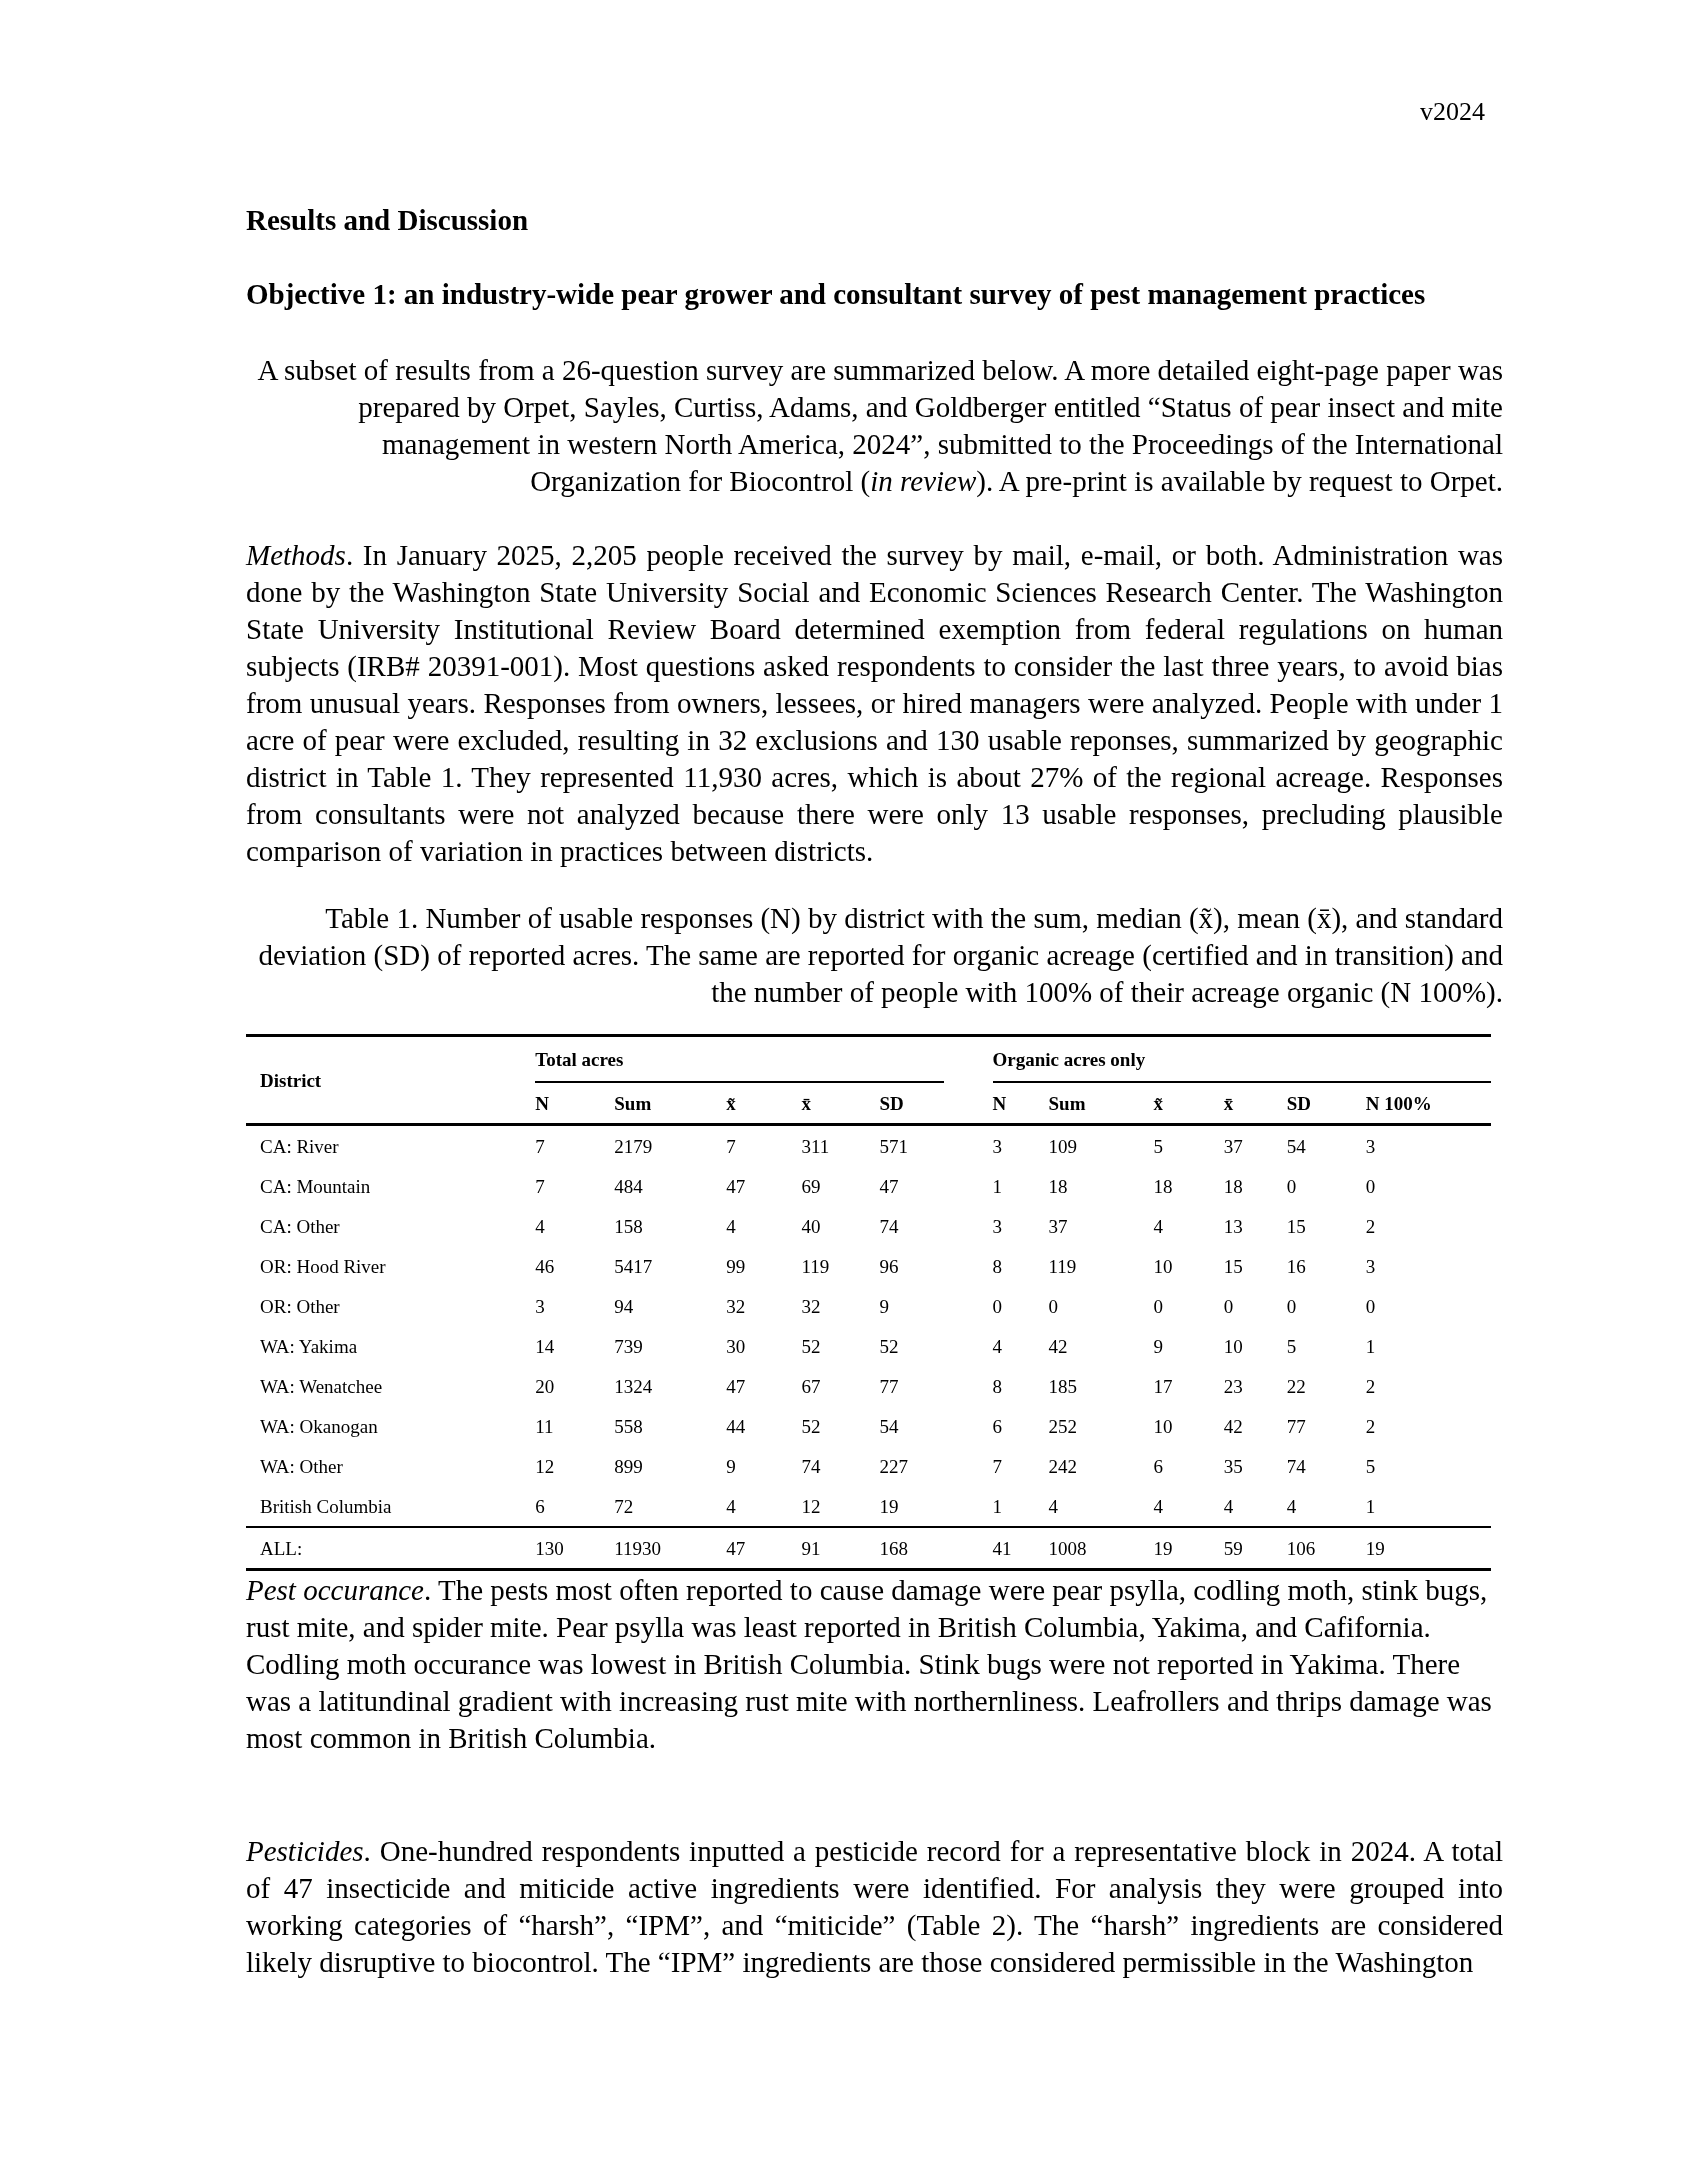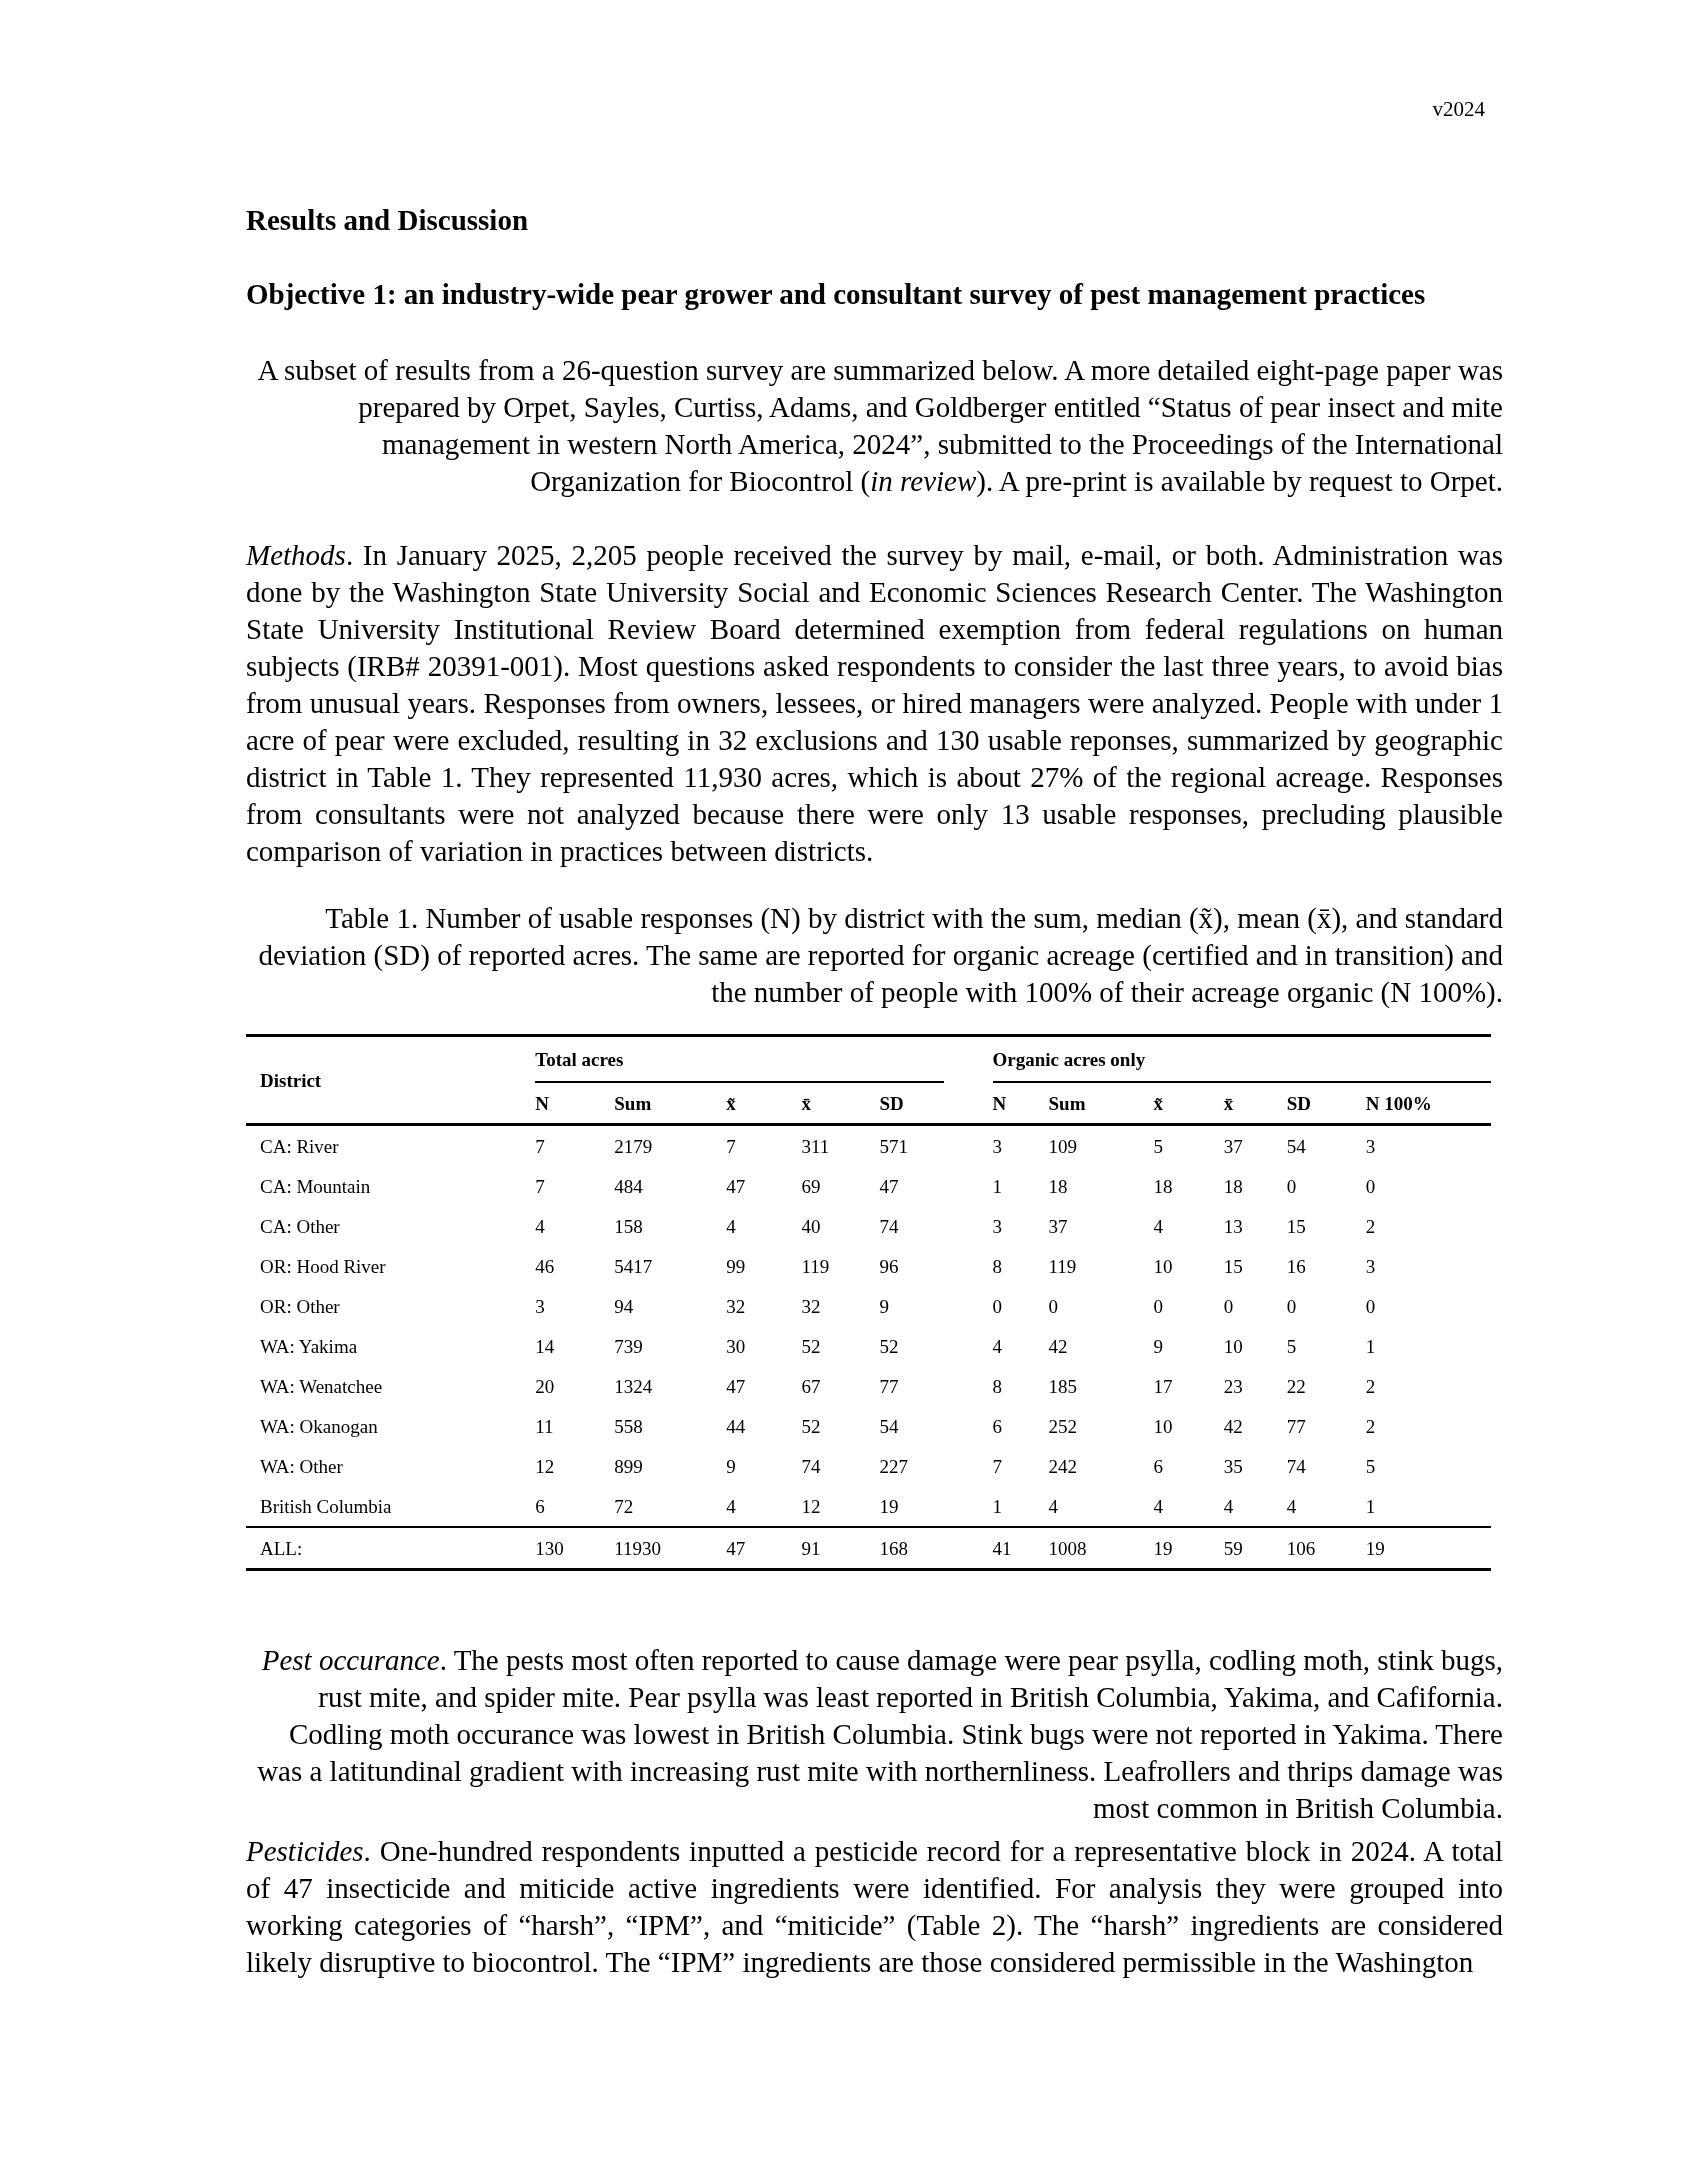--- a/index.html
+++ b/index.html
@@ -8,7 +8,7 @@
     font-family:"Liberation Serif", serif; font-size:29px; overflow:hidden;
   }
   .version {
-    position:absolute; top:97px; left:0; width:1485px; text-align:right; font-size:21px;
+    position:absolute; top:97px; left:0; width:1485px; text-align:right; font-size:26px;
   }
   .block { position:absolute; left:246px; width:1257px; line-height:37px; }
   .h-results { top:202px; font-weight:bold; white-space:nowrap; }

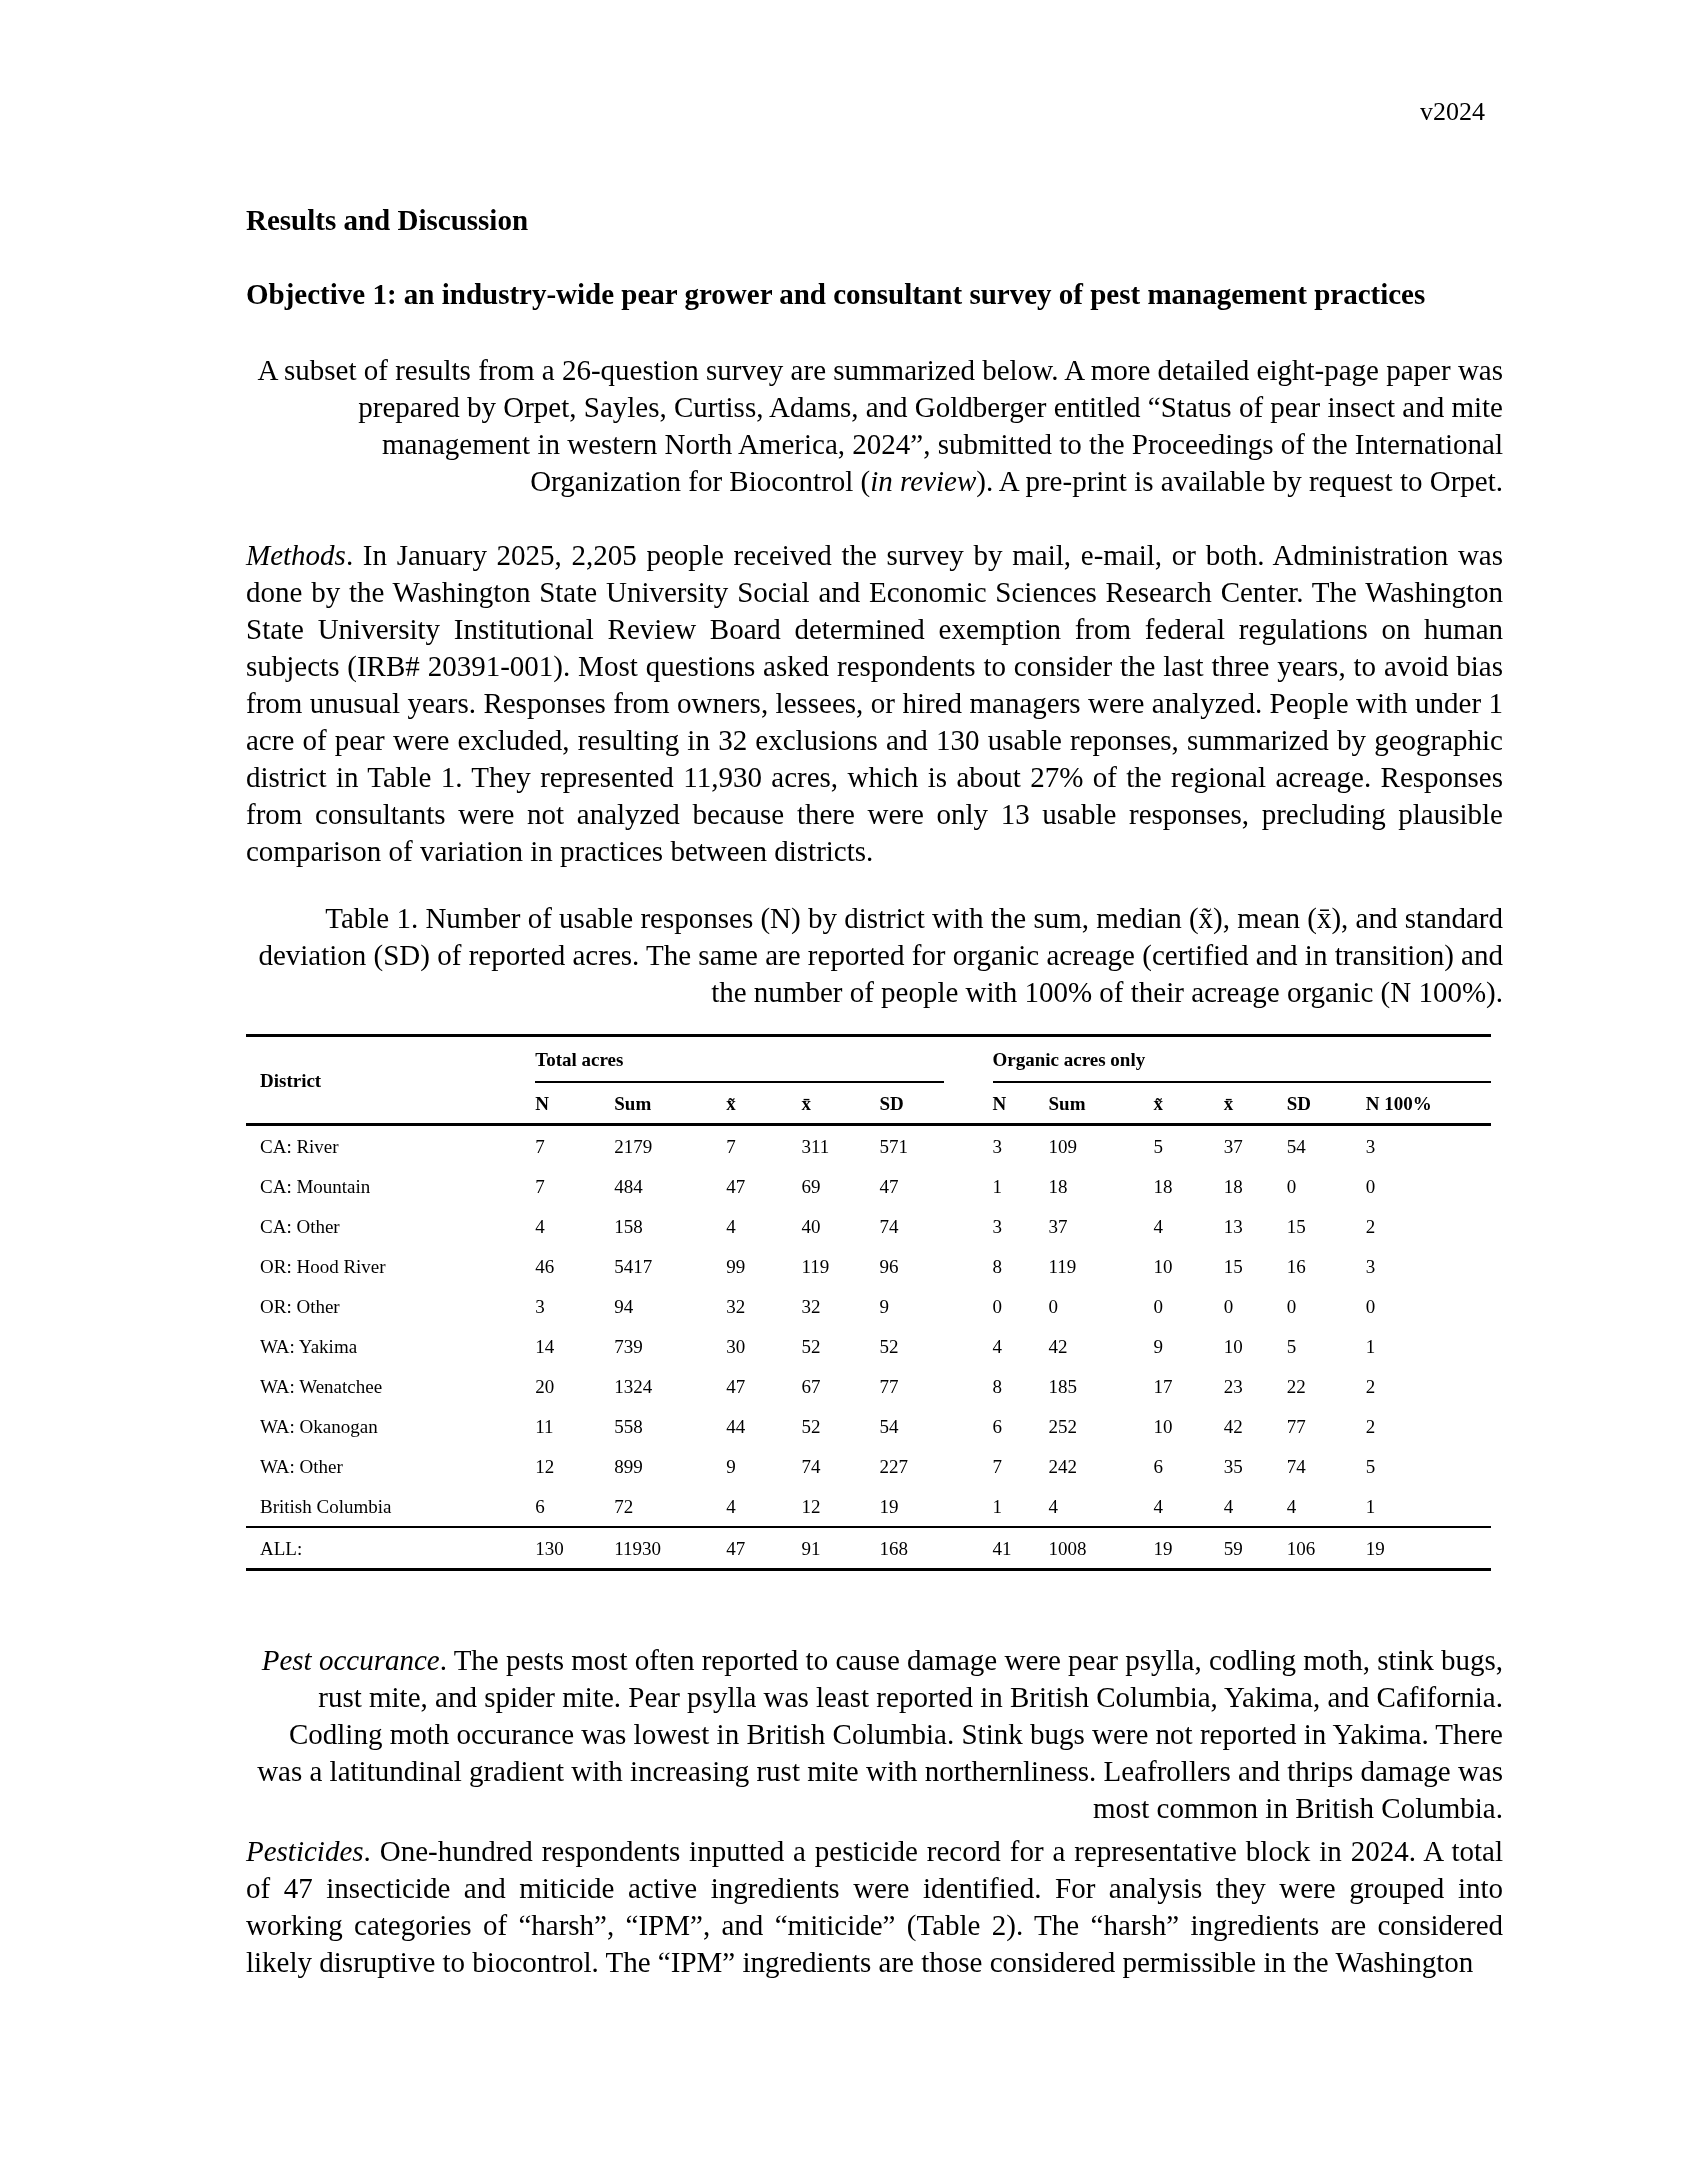--- a/index.html
+++ b/index.html
@@ -16,7 +16,7 @@
   .p-intro { top:352px; text-align:right; }
   .p-methods { top:517px; text-align:justify;margin-top:20px; }
   .t-caption { top:900px; text-align:right; }
-  .p-pest { top:1642px; text-align:right; }
+  .p-pest { top:1572px; text-align:left; }
   .p-pesticides { top:1833px; text-align:justify; }
   .i { font-style:italic; }
 

